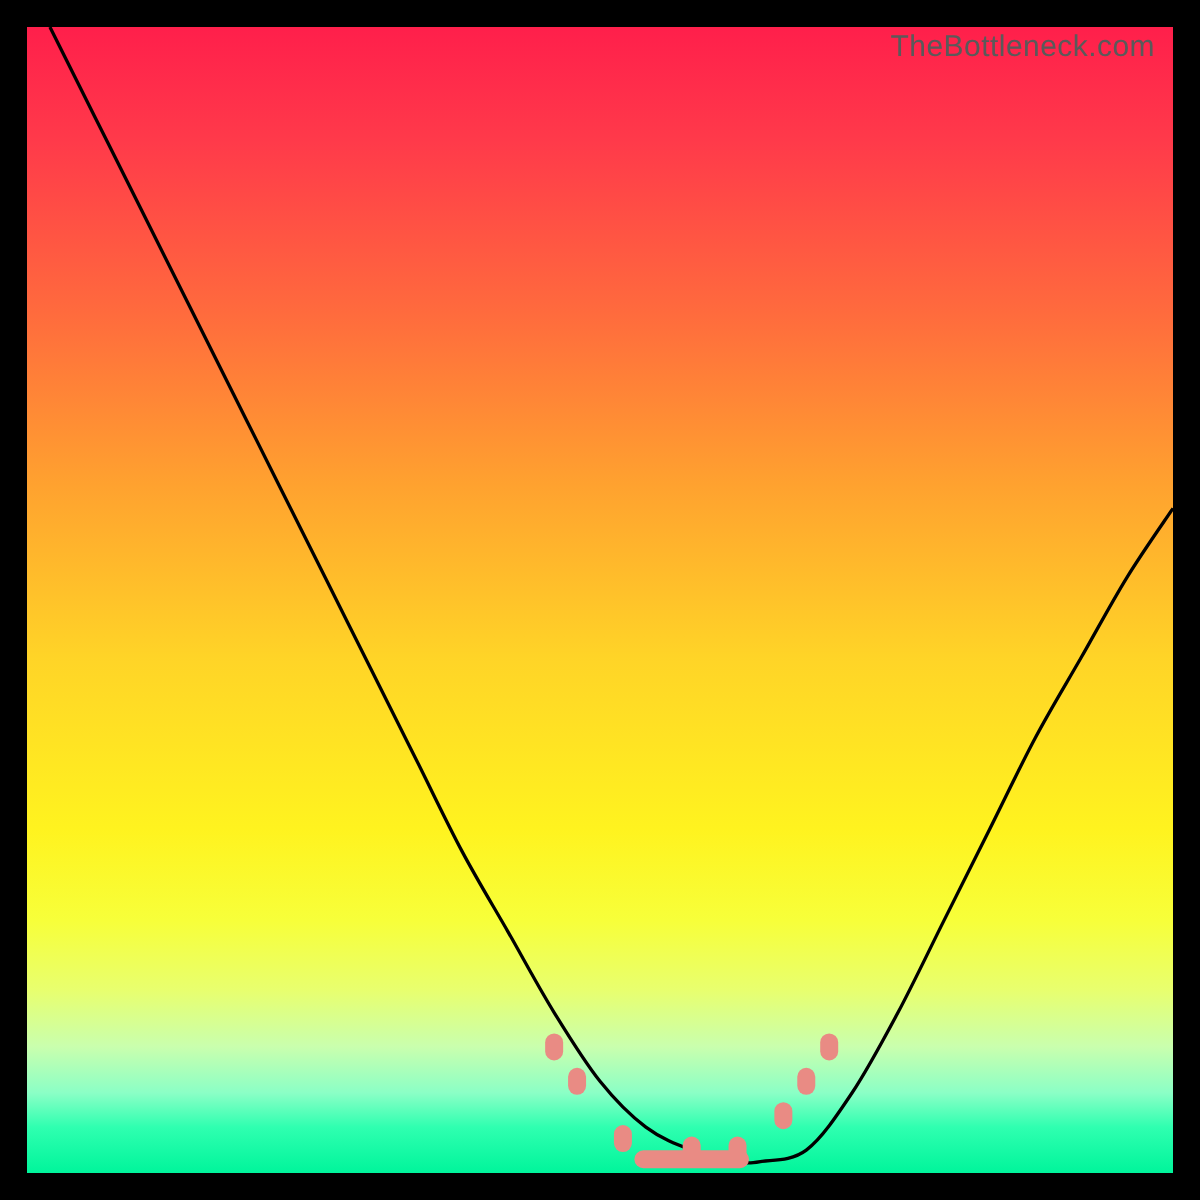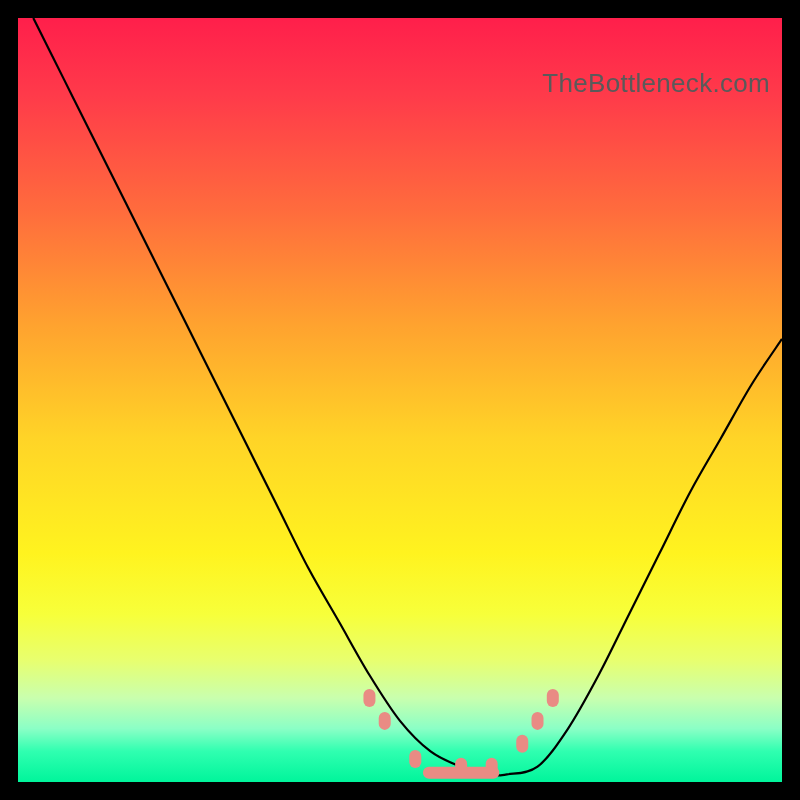--- a/index.html
+++ b/index.html
@@ -44,13 +44,12 @@
     position: absolute;
     top: 2px;
     right: 12px;
-    font-size: 26px;
+    font-size: 20px;
     font-weight: 400;
     color: #5a5a5a;
     letter-spacing: 0.3px;
     user-select: none;
     z-index: 3;
-    margin-top: 48px;
   }
   svg.curve {
     position: absolute;

